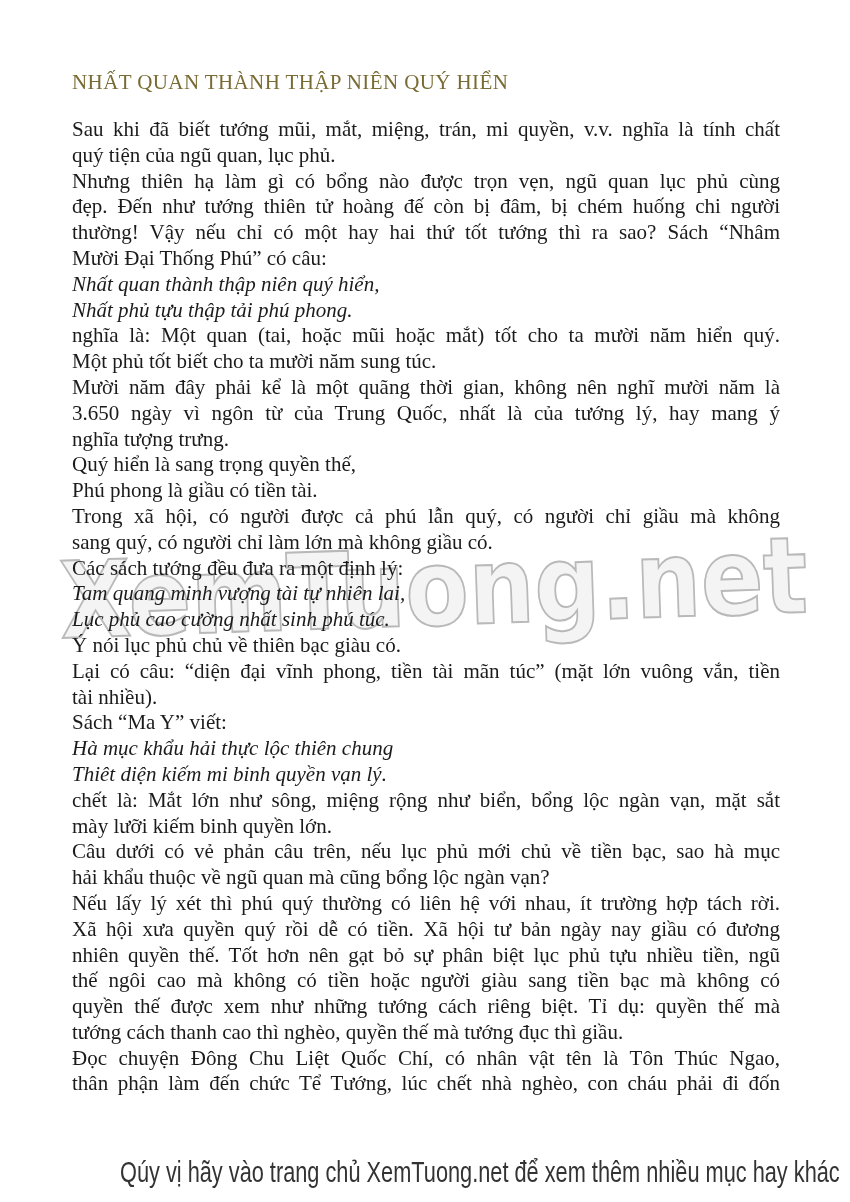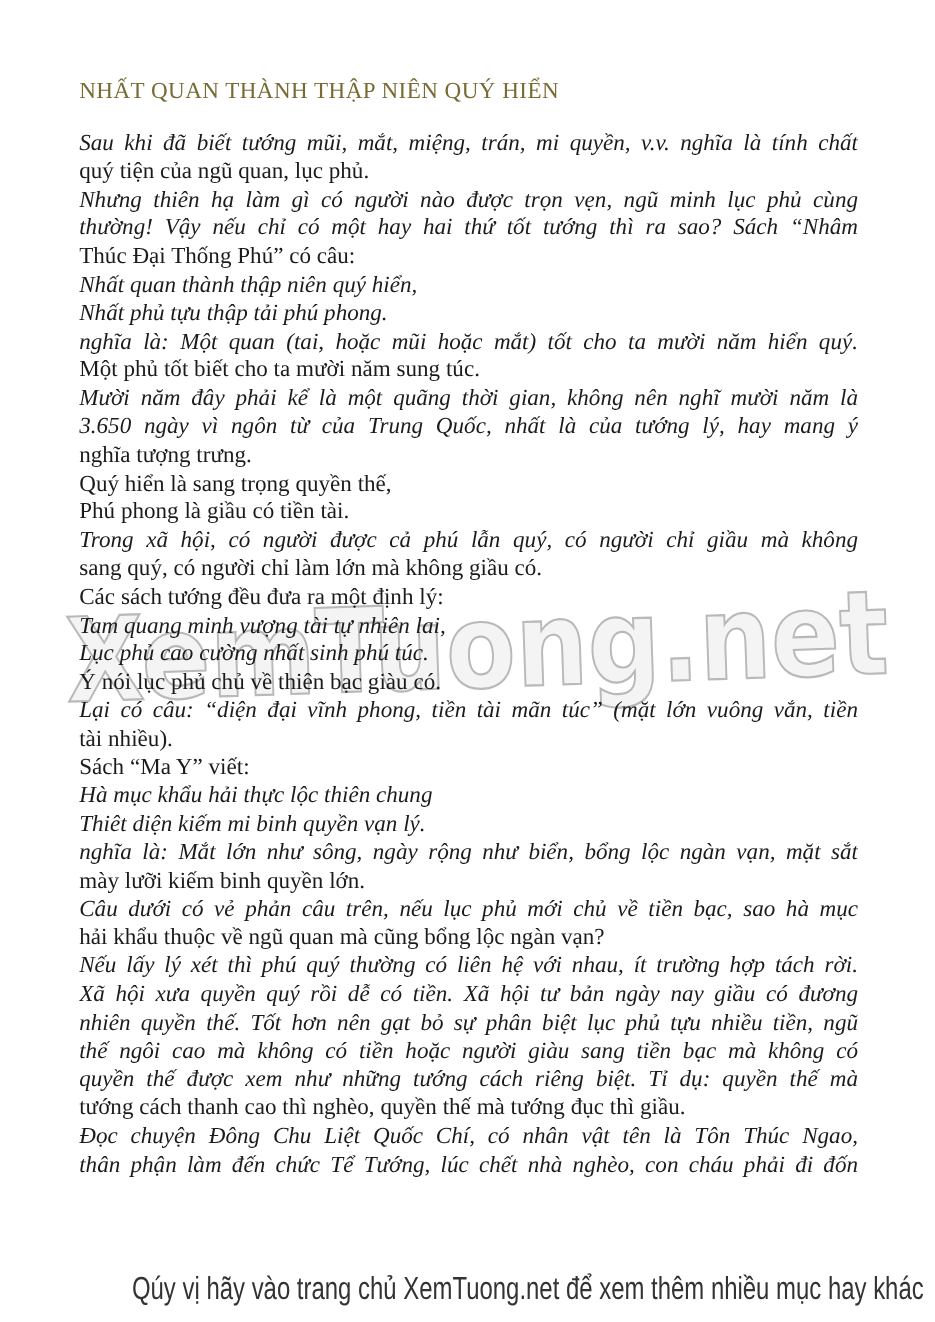--- a/index.html
+++ b/index.html
@@ -46,7 +46,7 @@
     overflow: hidden;
     text-align: justify;
   }
-  .line.just { text-align-last: justify; font-style: italic; }
+  .line.just { text-align-last: justify; }
   .line.italic { font-style: italic; }
   .footer {
     position: absolute;

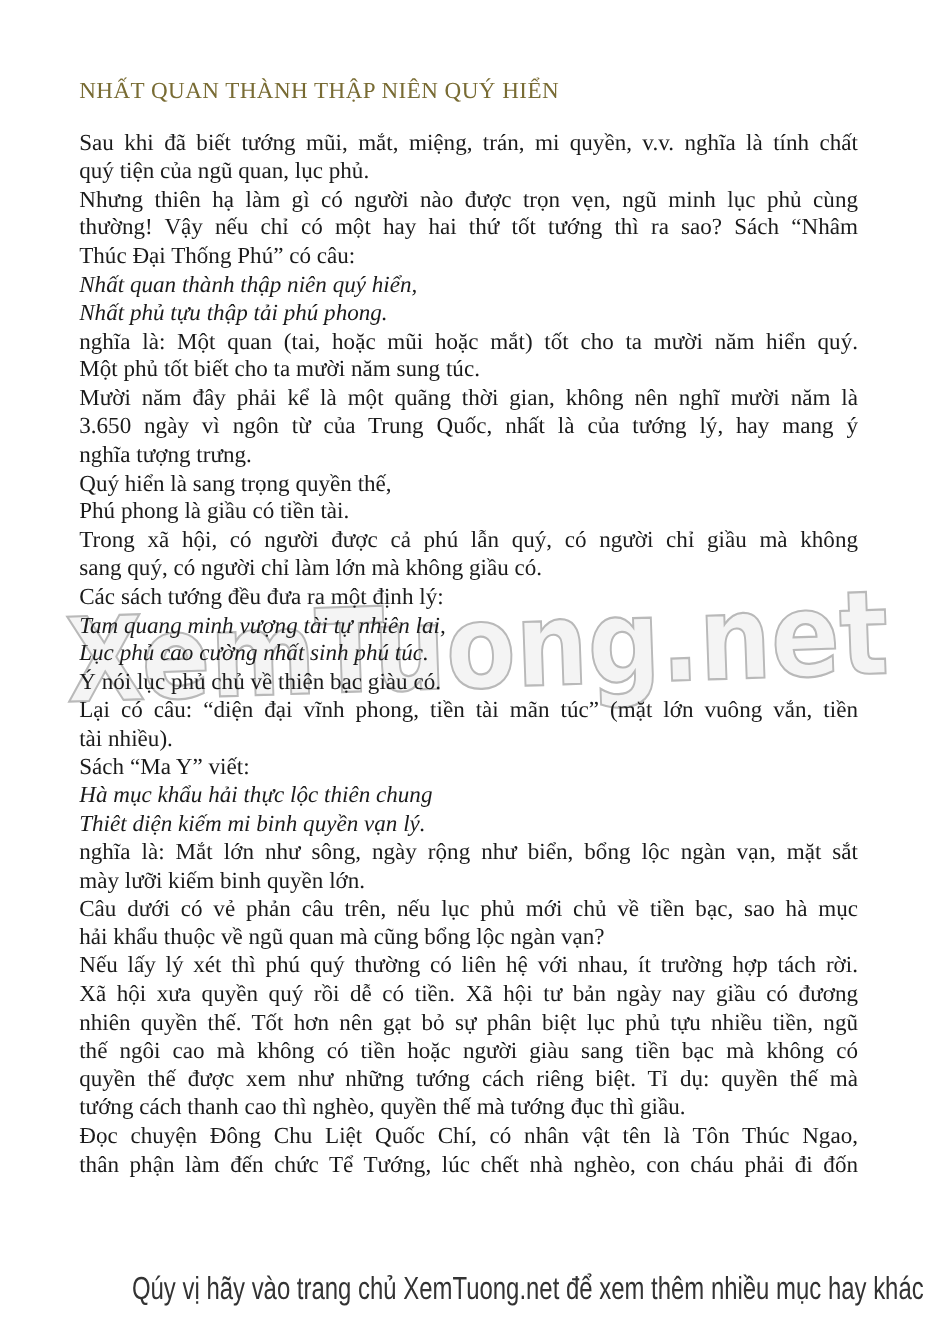--- a/index.html
+++ b/index.html
@@ -76,7 +76,7 @@
   <div class="body-text">
       <div class="line just">Sau khi đã biết tướng mũi, mắt, miệng, trán, mi quyền, v.v. nghĩa là tính chất</div>
       <div class="line">quý tiện của ngũ quan, lục phủ.</div>
-      <div class="line just">Nhưng thiên hạ làm gì có người nào được trọn vẹn, ngũ minh lục phủ cùng</div>
+      <div class="line just">Nhưng thiên hạ làm gì có bổng nào được trọn vẹn, ngũ quan lục phủ cùng</div>
       <div class="line just">thường! Vậy nếu chỉ có một hay hai thứ tốt tướng thì ra sao? Sách “Nhâm</div>
       <div class="line">Thúc Đại Thống Phú” có câu:</div>
       <div class="line italic">Nhất quan thành thập niên quý hiển,</div>

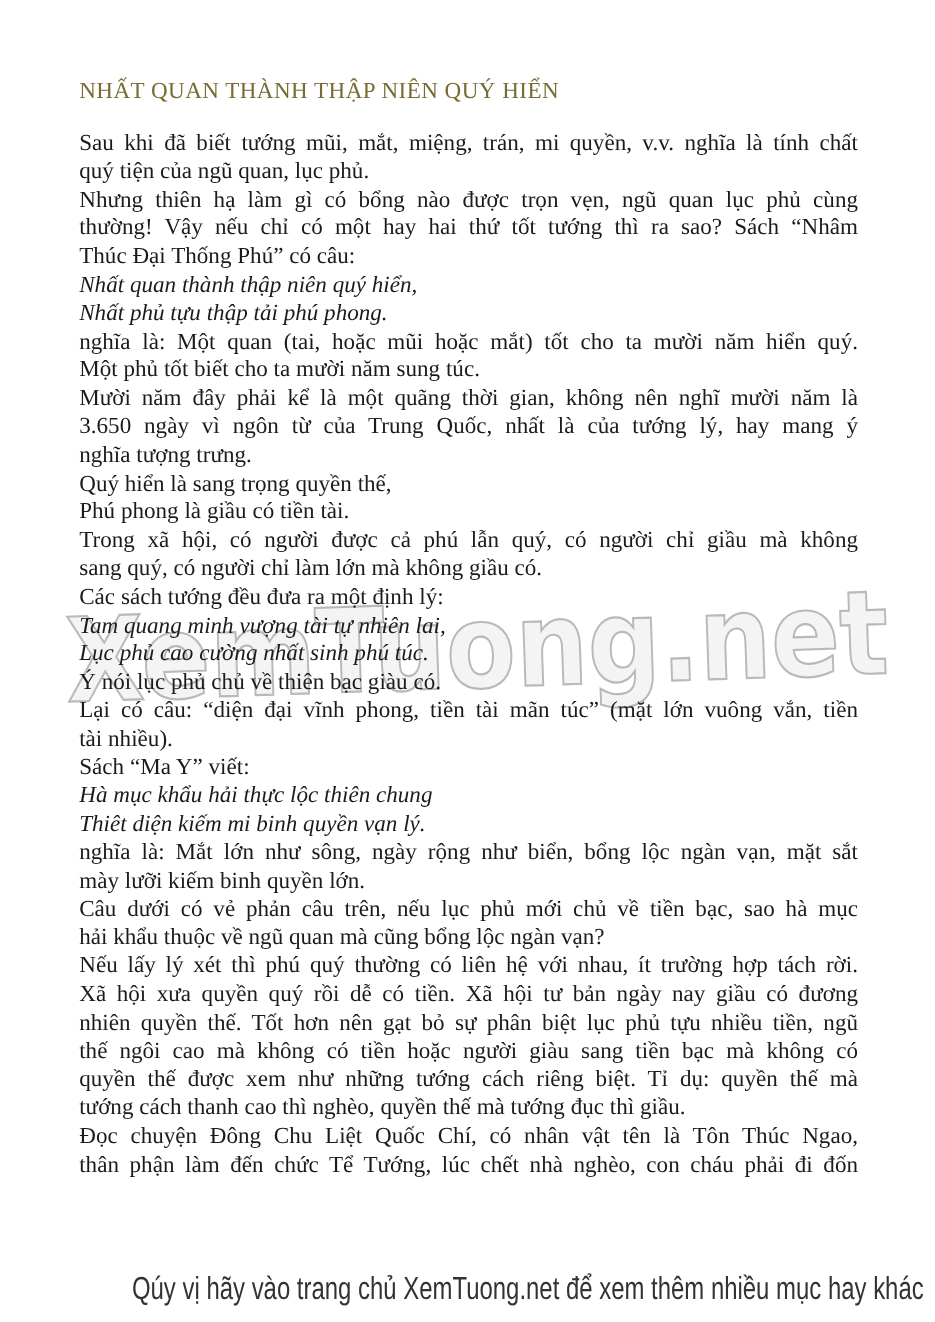--- a/index.html
+++ b/index.html
@@ -77,6 +77,7 @@
       <div class="line just">Sau khi đã biết tướng mũi, mắt, miệng, trán, mi quyền, v.v. nghĩa là tính chất</div>
       <div class="line">quý tiện của ngũ quan, lục phủ.</div>
       <div class="line just">Nhưng thiên hạ làm gì có bổng nào được trọn vẹn, ngũ quan lục phủ cùng</div>
+      <div class="line just">đẹp. Đến như tướng thiên tử hoàng đế còn bị đâm, bị chém huống chi người</div>
       <div class="line just">thường! Vậy nếu chỉ có một hay hai thứ tốt tướng thì ra sao? Sách “Nhâm</div>
       <div class="line">Thúc Đại Thống Phú” có câu:</div>
       <div class="line italic">Nhất quan thành thập niên quý hiển,</div>

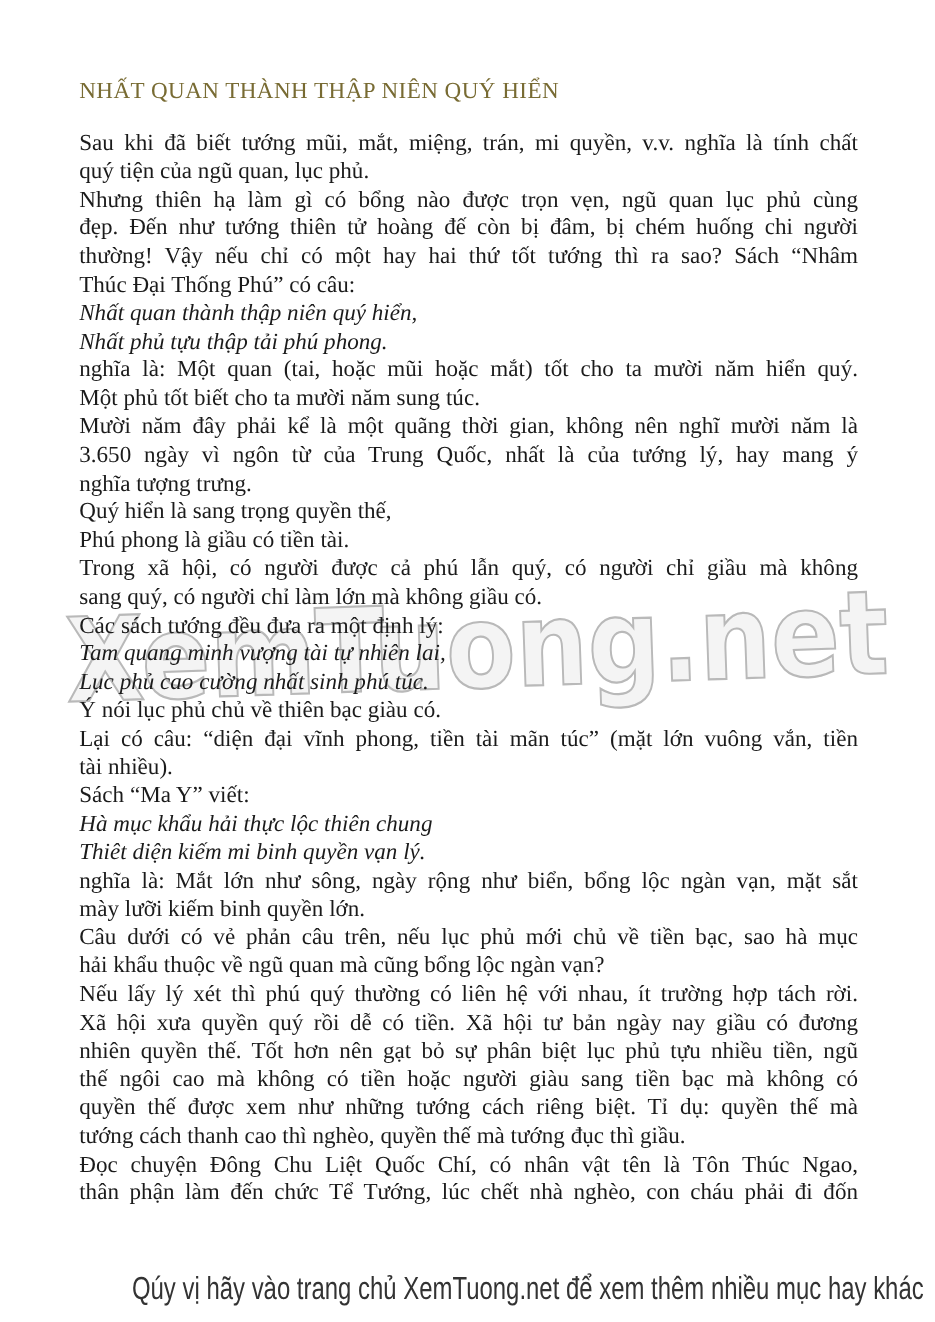--- a/index.html
+++ b/index.html
@@ -79,7 +79,7 @@
       <div class="line just">Nhưng thiên hạ làm gì có bổng nào được trọn vẹn, ngũ quan lục phủ cùng</div>
       <div class="line just">đẹp. Đến như tướng thiên tử hoàng đế còn bị đâm, bị chém huống chi người</div>
       <div class="line just">thường! Vậy nếu chỉ có một hay hai thứ tốt tướng thì ra sao? Sách “Nhâm</div>
-      <div class="line">Thúc Đại Thống Phú” có câu:</div>
+      <div class="line">Mười Đại Thống Phú” có câu:</div>
       <div class="line italic">Nhất quan thành thập niên quý hiển,</div>
       <div class="line italic">Nhất phủ tựu thập tải phú phong.</div>
       <div class="line just">nghĩa là: Một quan (tai, hoặc mũi hoặc mắt) tốt cho ta mười năm hiển quý.</div>

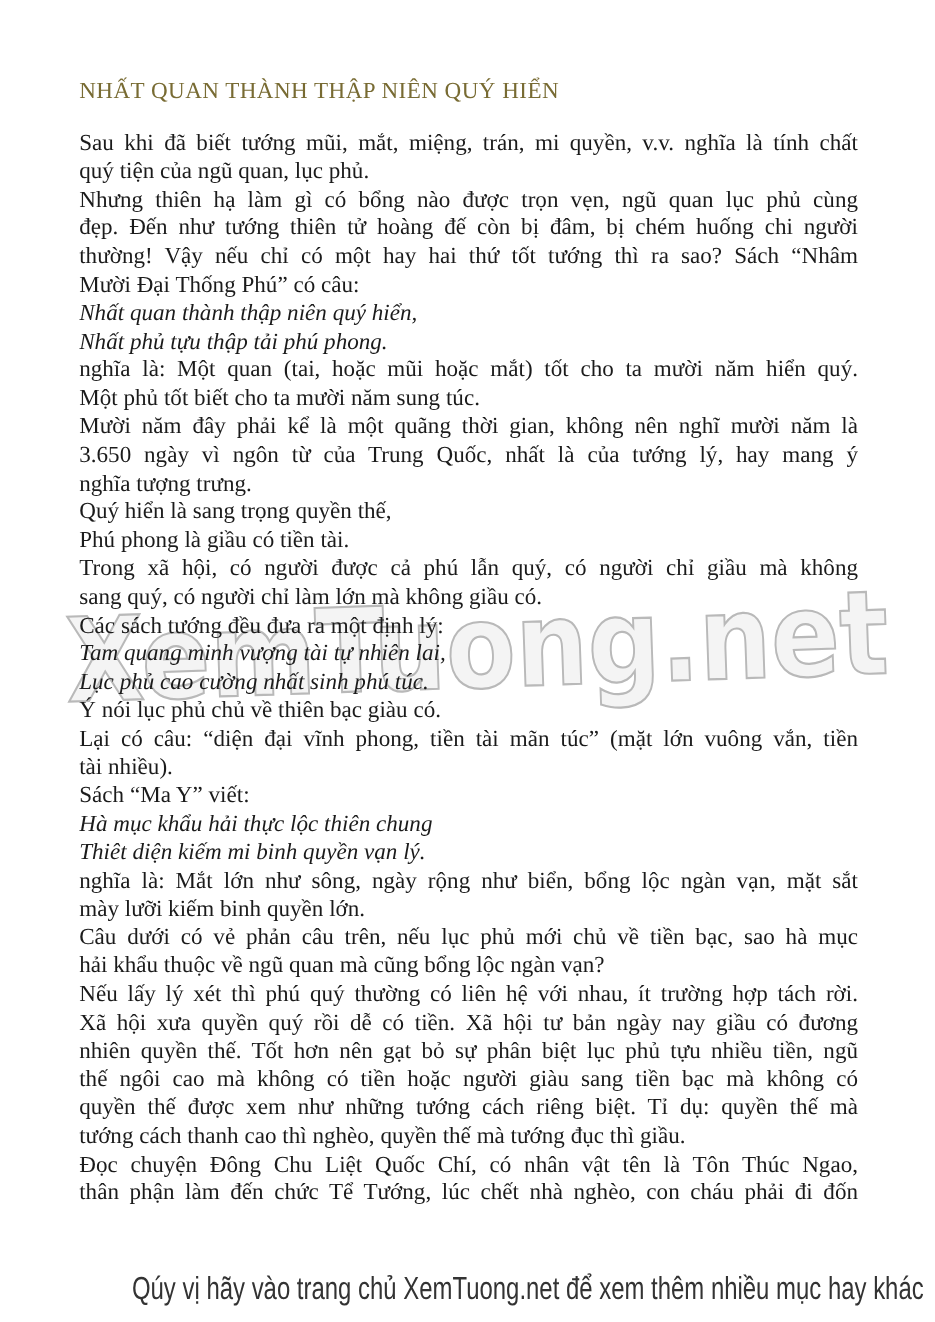--- a/index.html
+++ b/index.html
@@ -100,7 +100,7 @@
       <div class="line">Sách “Ma Y” viết:</div>
       <div class="line italic">Hà mục khẩu hải thực lộc thiên chung</div>
       <div class="line italic">Thiêt diện kiếm mi binh quyền vạn lý.</div>
-      <div class="line just">nghĩa là: Mắt lớn như sông, ngày rộng như biển, bổng lộc ngàn vạn, mặt sắt</div>
+      <div class="line just">chết là: Mắt lớn như sông, miệng rộng như biển, bổng lộc ngàn vạn, mặt sắt</div>
       <div class="line">mày lưỡi kiếm binh quyền lớn.</div>
       <div class="line just">Câu dưới có vẻ phản câu trên, nếu lục phủ mới chủ về tiền bạc, sao hà mục</div>
       <div class="line">hải khẩu thuộc về ngũ quan mà cũng bổng lộc ngàn vạn?</div>

